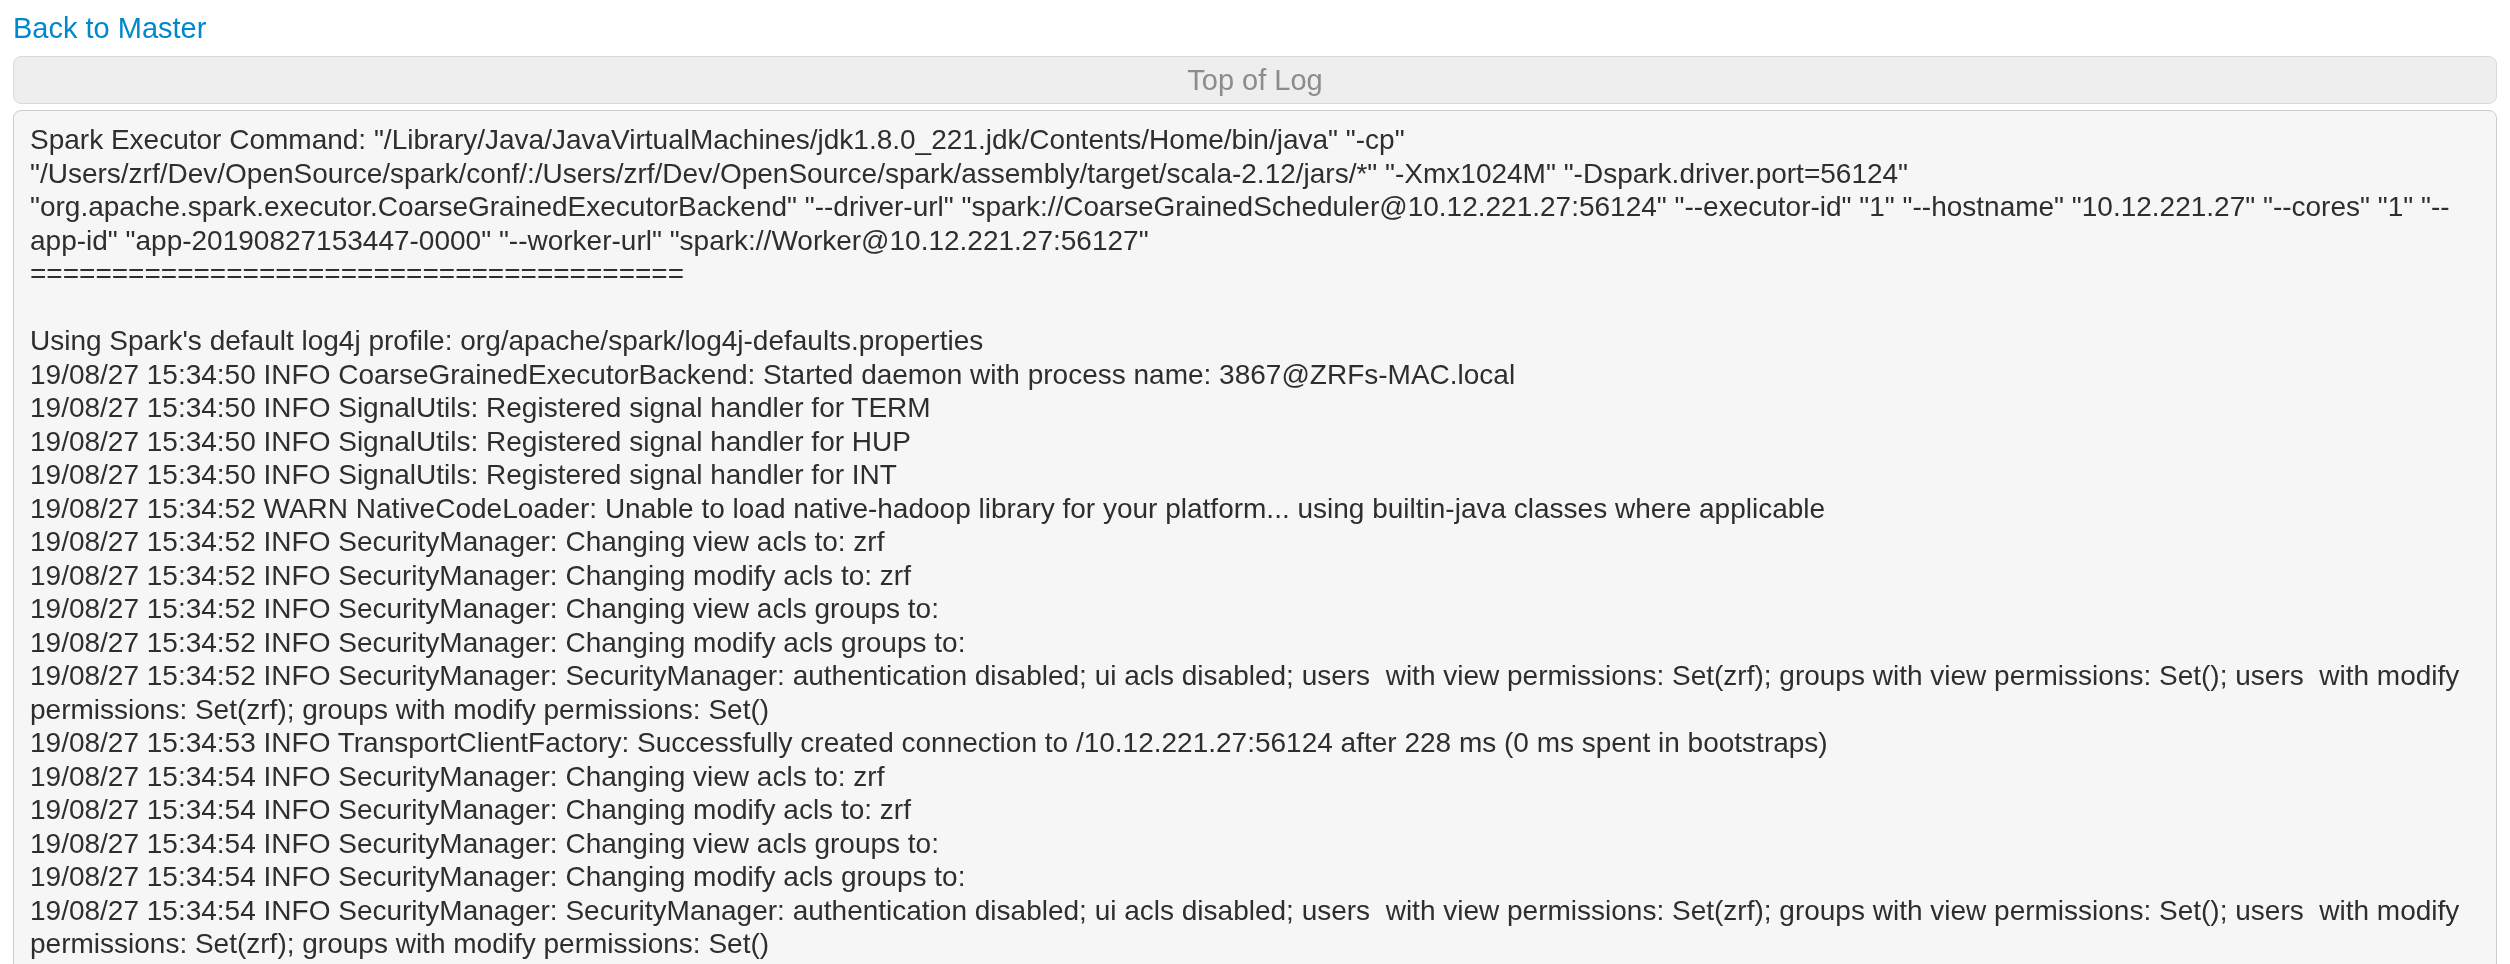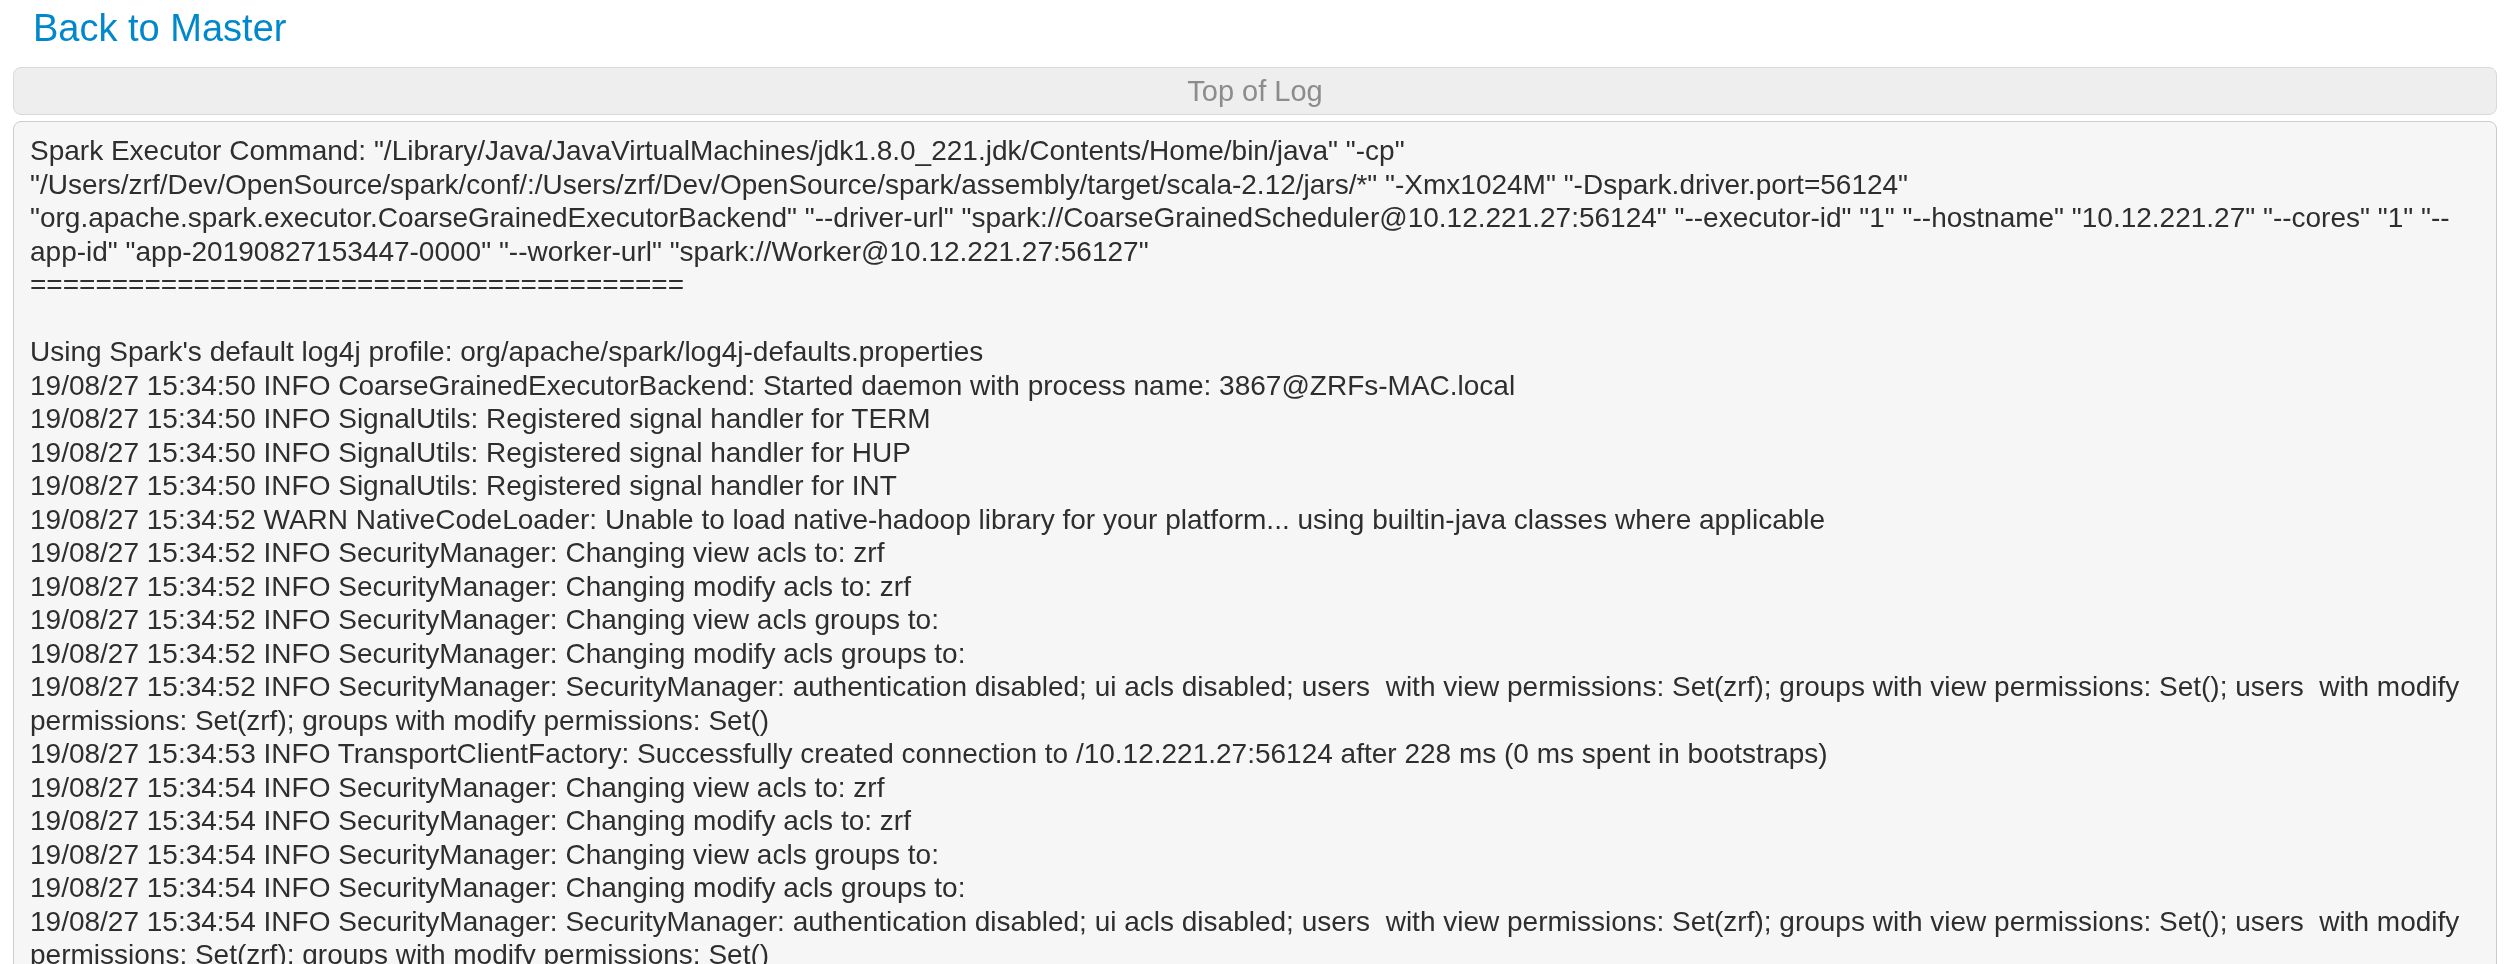--- a/index.html
+++ b/index.html
@@ -29,12 +29,11 @@
   .back-link {
     display: inline-block;
     margin-top: 12px;
-    font-size: 38px;
+    font-size: 29px;
     line-height: 33px;
     color: var(--link-color);
     text-decoration: none;
     cursor: pointer;
-    margin-left: 20px;
   }
   .byte-range {
     margin-top: 8px;

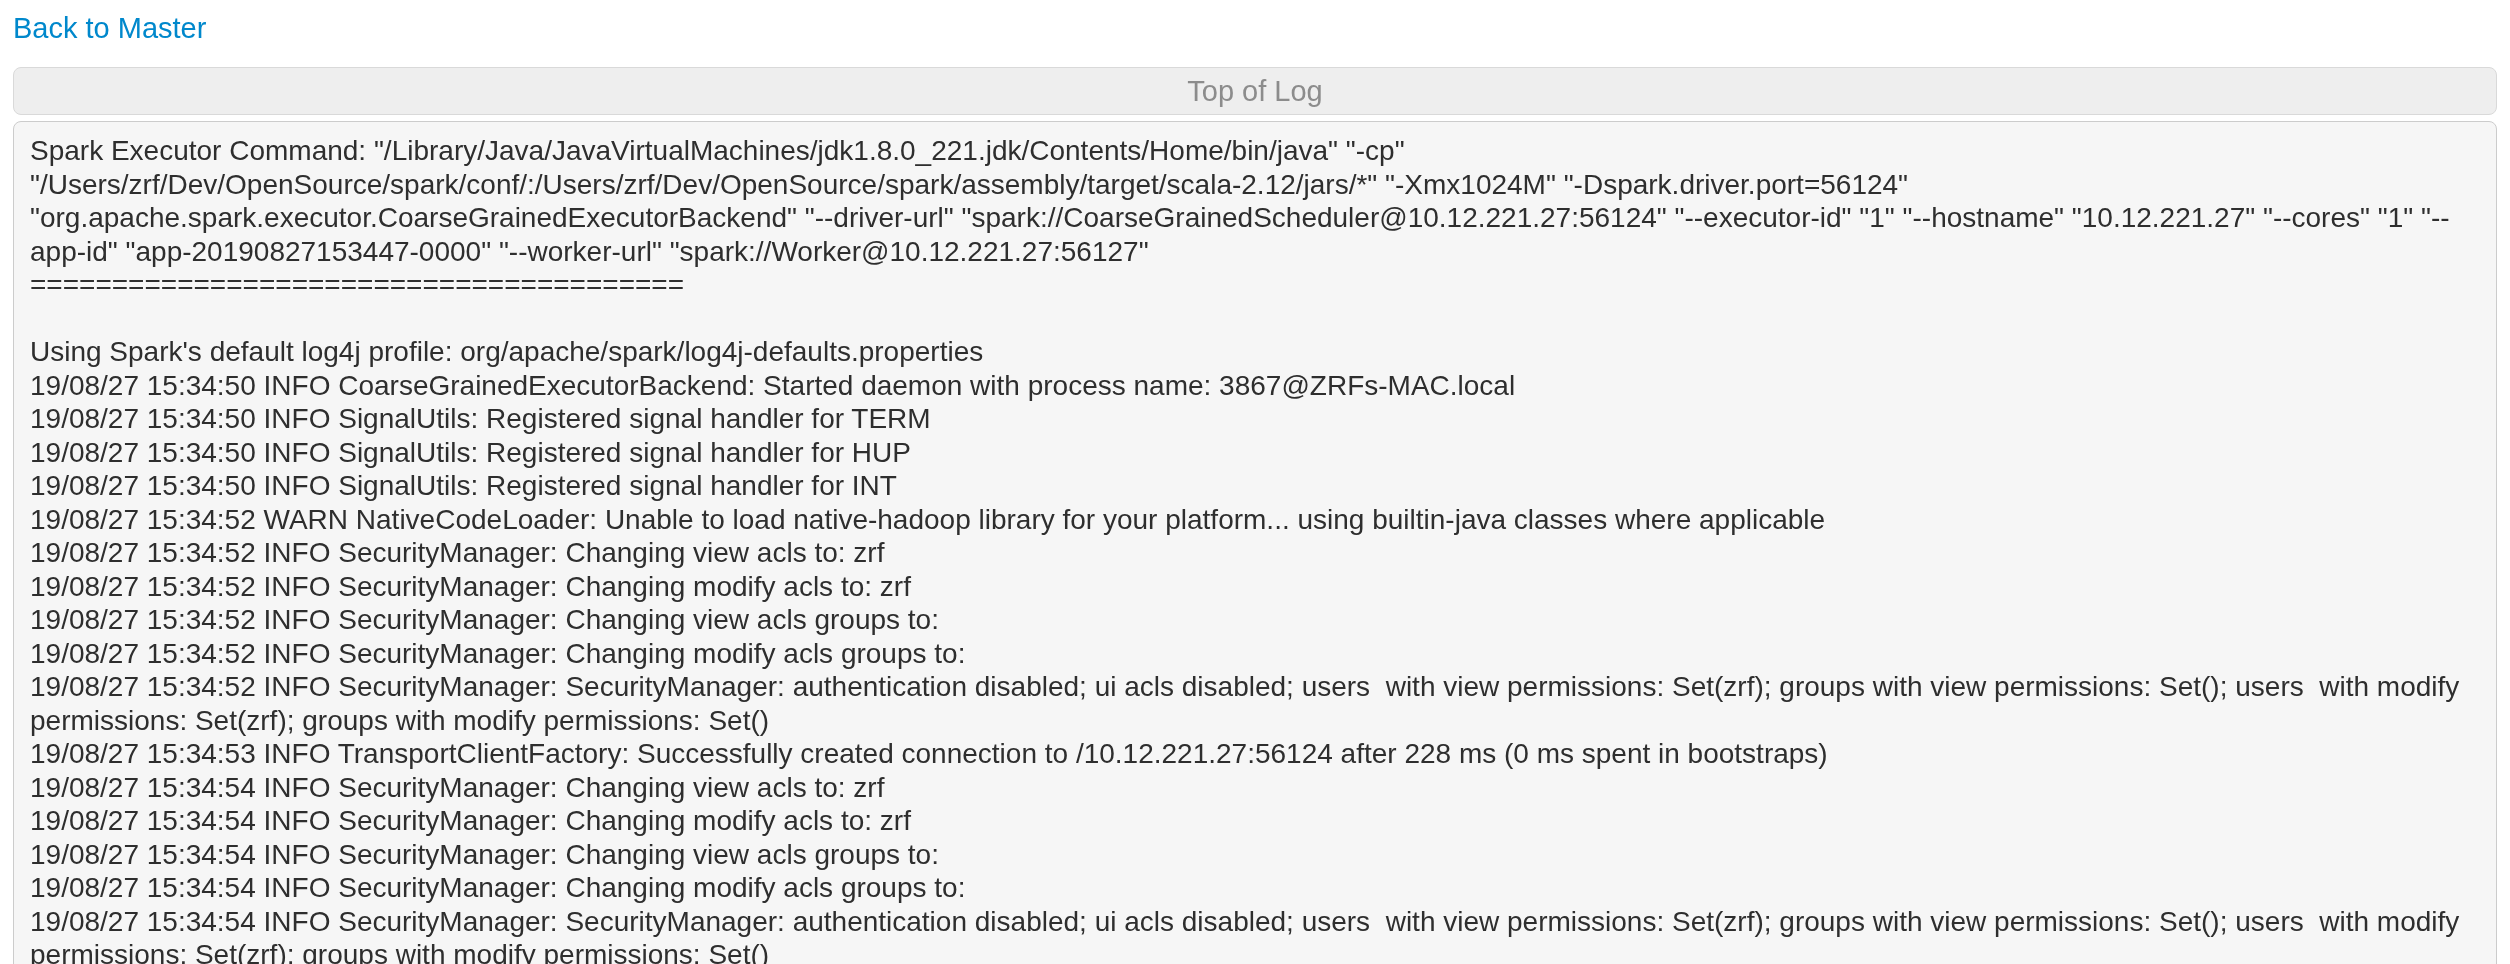--- a/index.html
+++ b/index.html
@@ -44,7 +44,7 @@
   .log-header-btn {
     display: block;
     width: 100%;
-    margin-top: 22px;
+    margin-top: 11px;
     height: 48px;
     background: var(--bar-bg);
     border: 1px solid var(--bar-border);

